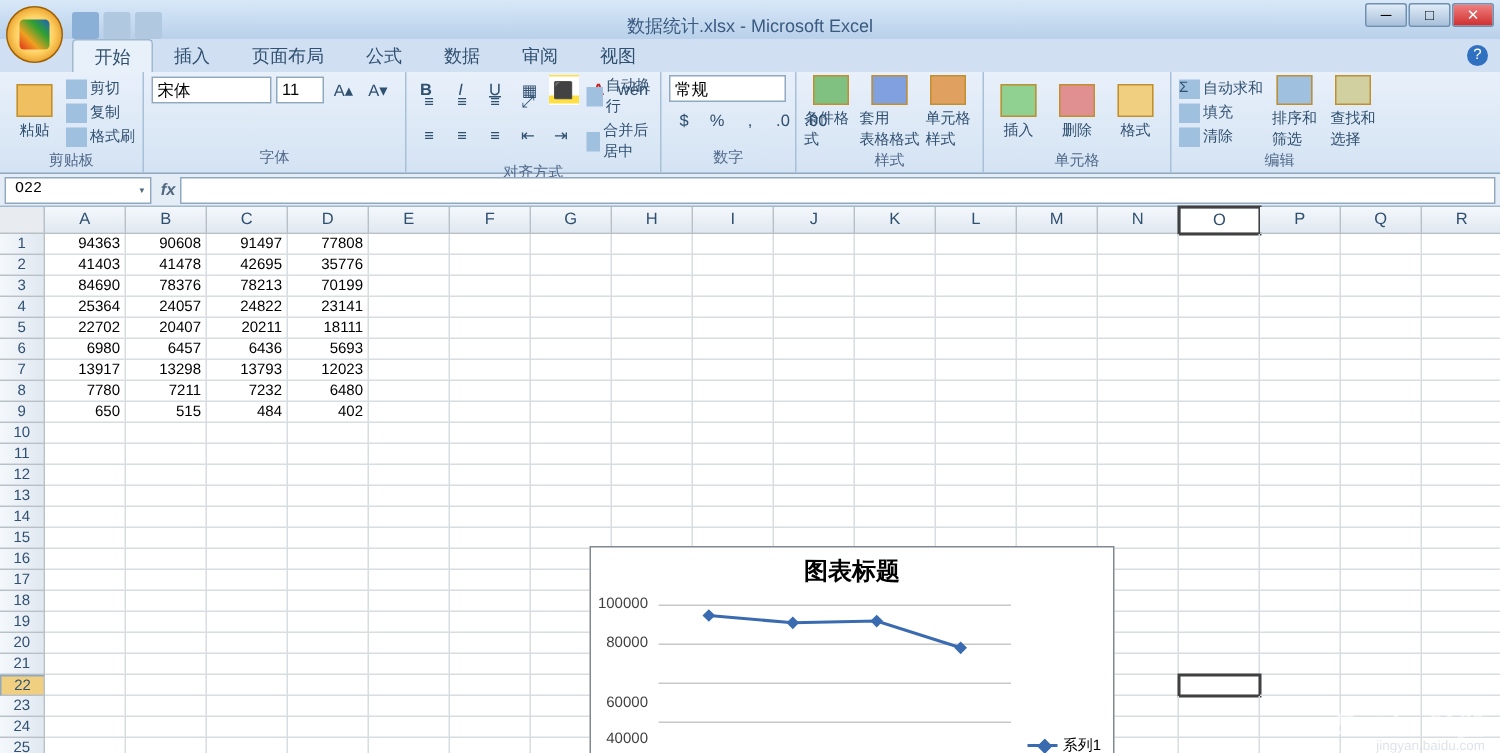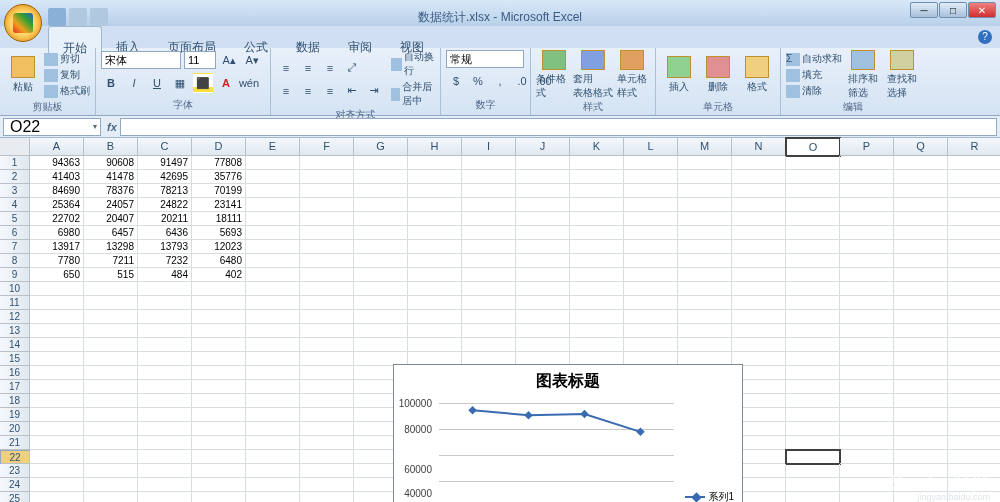--- a/index.html
+++ b/index.html
@@ -18,7 +18,7 @@
 
 
 .ribtabs { height:22px; background:#d0e0f2; display:flex; padding-left:48px; }
-.ribtab { padding:13px 14px; font-size:12px; color:#305070; cursor:pointer; }
+.ribtab { padding:3px 14px; font-size:12px; color:#305070; cursor:pointer; }
 .ribtab.active { background:#e8f0fa; border:1px solid #a0b8d0; border-bottom:none; border-radius:3px 3px 0 0; }
 .helpicon { position:absolute; right:8px; top:30px; width:14px; height:14px; border-radius:50%; background:#3070c0; color:#fff; text-align:center; line-height:13px; font-size:10px; }
 

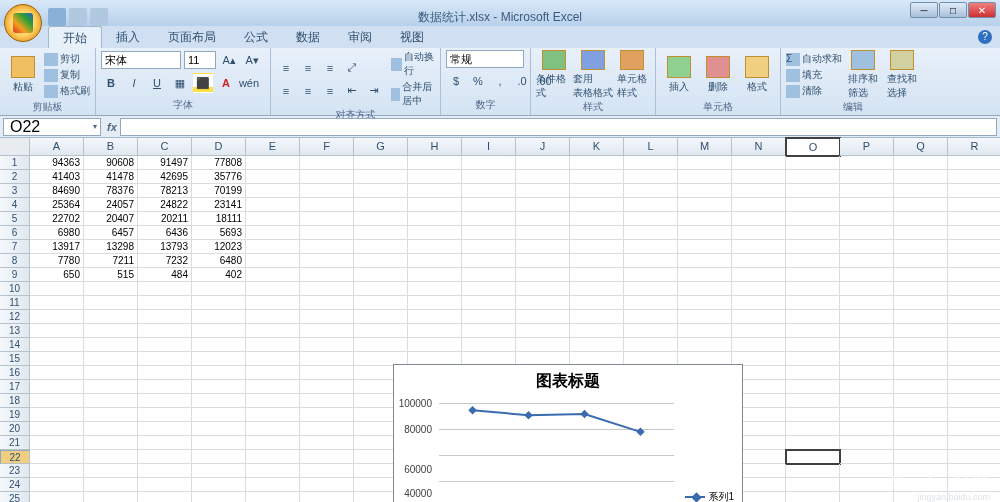--- a/index.html
+++ b/index.html
@@ -129,7 +129,7 @@
   </div>
 
   <div class="group" style="width:175px">
-    <div class="group-body" style="flex-direction:column;align-items:flex-start;gap:0">
+    <div class="group-body" style="flex-direction:row;align-items:flex-start;gap:12px">
       <div class="font-row">
         <input class="sel" style="width: 80px;" value="宋体">
         <input class="sel" style="width: 32px;" value="11">

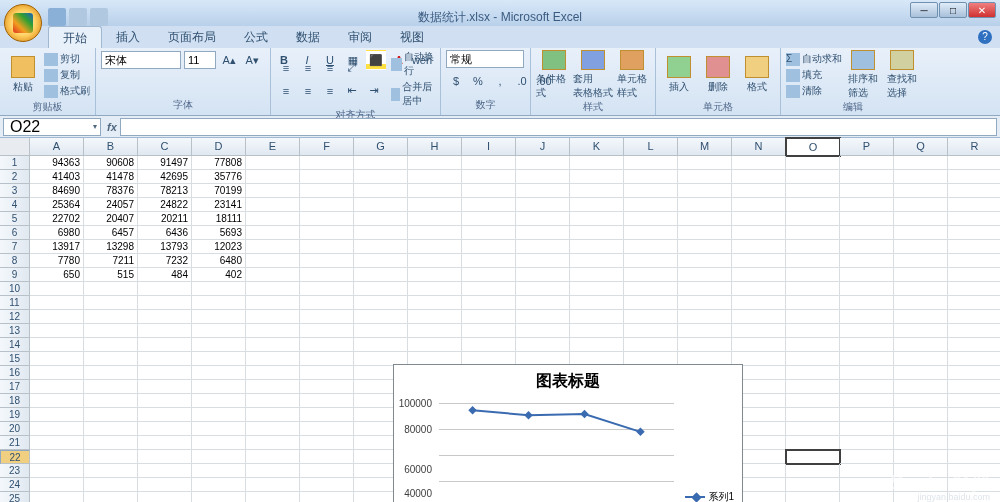--- a/index.html
+++ b/index.html
@@ -39,7 +39,7 @@
 
 
 .fbar { height:22px; background:#e4ecf6; border-bottom:1px solid #a0b8d0; display:flex; align-items:center; }
-.namebox { width:98px; height:18px; background:#fff; border:1px solid #90a8c0; margin:0 3px; padding-left:6px; font-size:16px; display:flex; align-items:center; }
+.namebox { width:98px; height:18px; background:#fff; border:1px solid #90a8c0; margin:0 3px; padding-left:6px; font-size:10px; display:flex; align-items:center;font-family:Liberation Mono, monospace; }
 .namebox::after { content:"▾"; margin-left:auto; margin-right:3px; color:#506880; font-size:8px; }
 .fx { width:16px; text-align:center; font-style:italic; color:#506880;font-weight:bold; }
 .fx-in { flex:1; height:18px; background:#fff; border:1px solid #90a8c0; margin-right:3px; }

